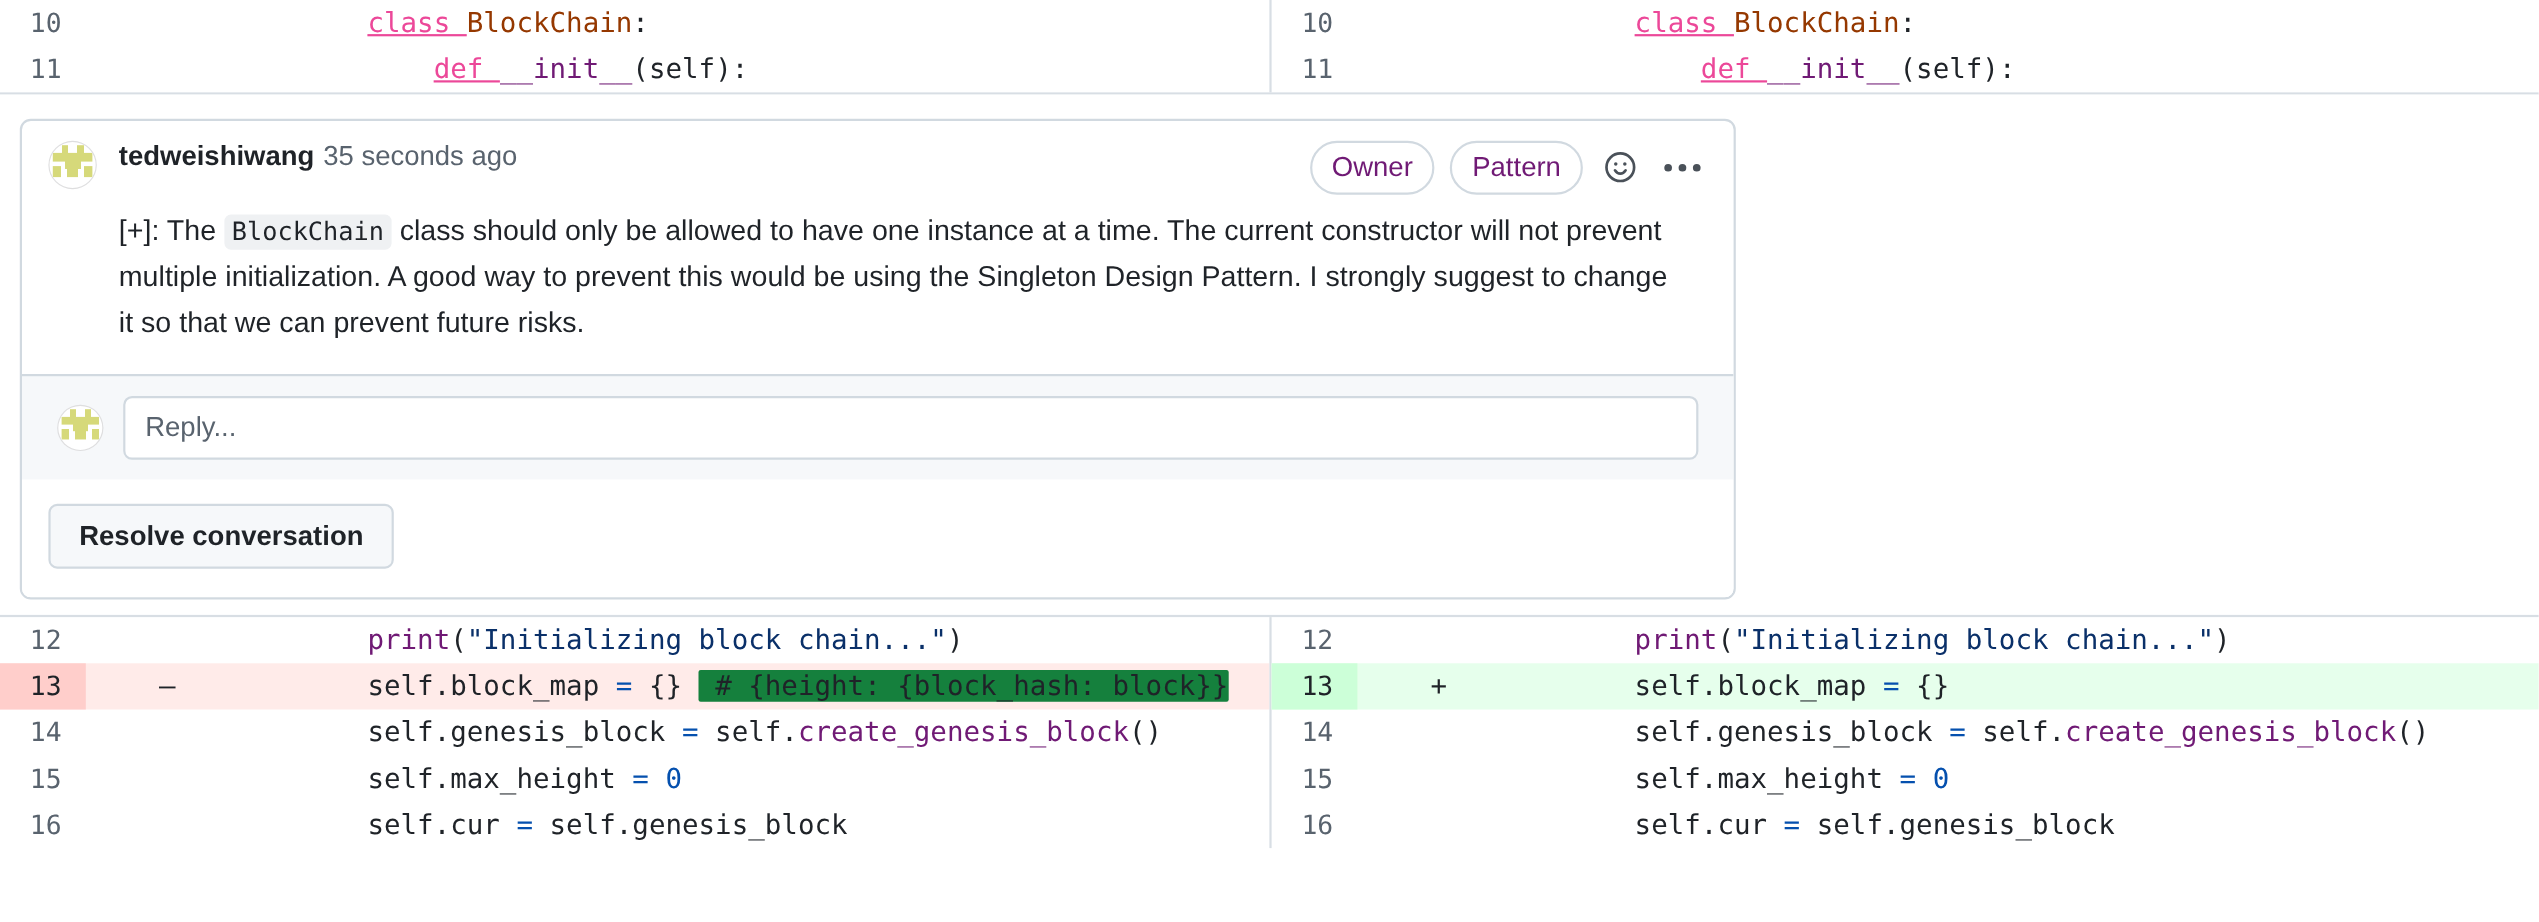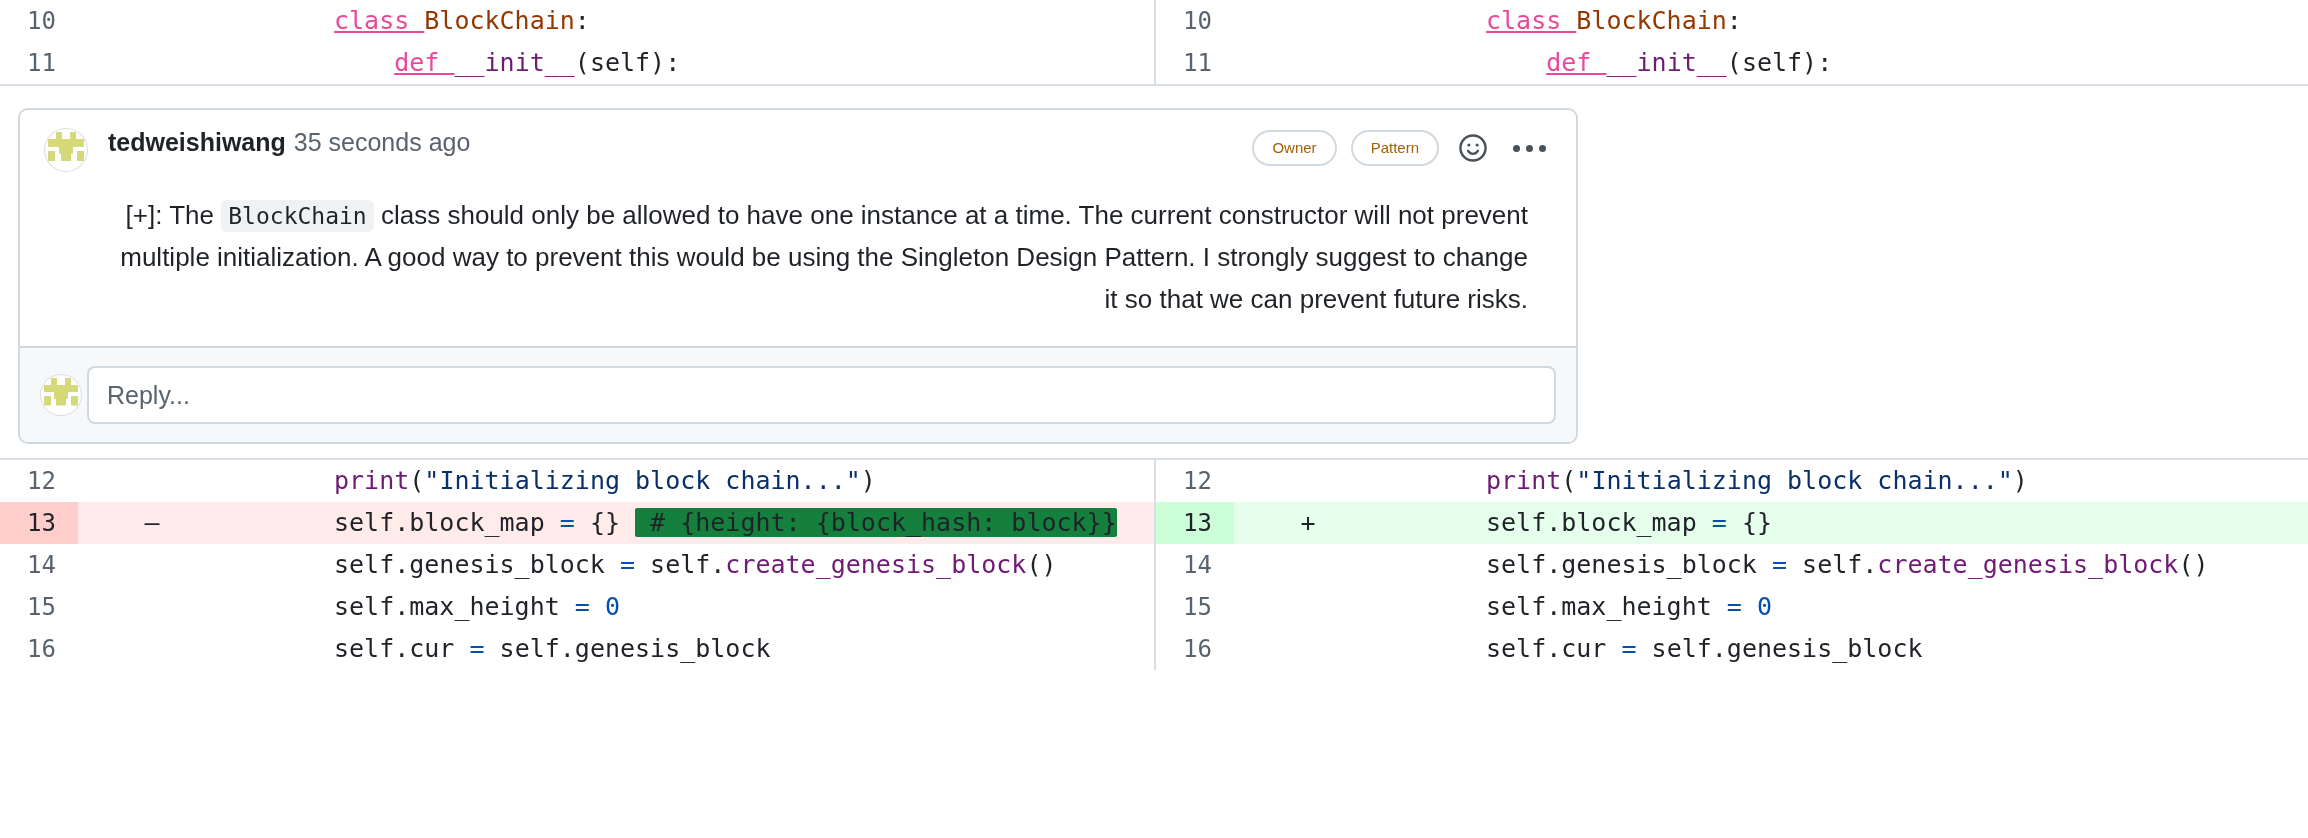--- a/index.html
+++ b/index.html
@@ -168,8 +168,8 @@
     border: 2px solid #d1d9e0;
     border-radius: 999px;
     padding: 6px 18px;
-    font-size: 15px;
-    color: #a16207;
+    font-size: 25px;
+    color: #701a75;
     line-height: 1.3;
     white-space: nowrap;
   }

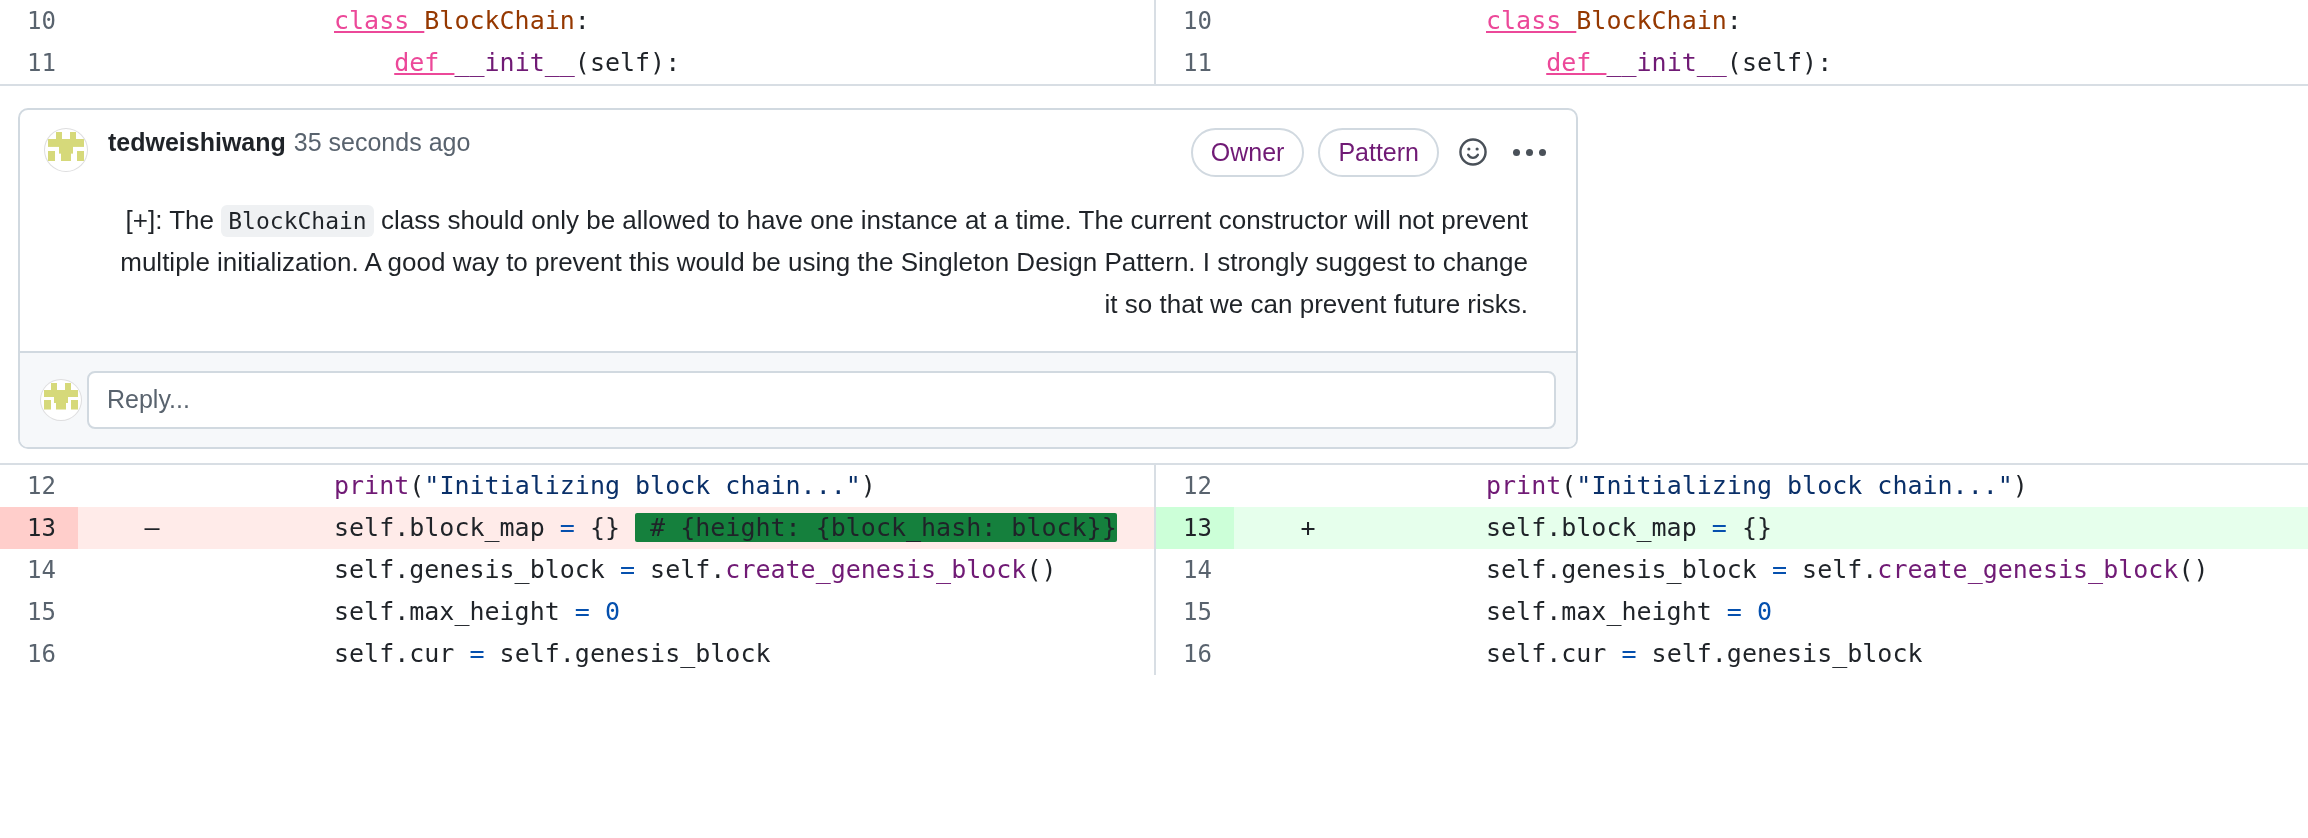--- a/index.html
+++ b/index.html
@@ -196,12 +196,11 @@
   }
 
   .comment-text {
-    margin: 22px 0 0 64px;
+    margin: 11px 0 0 64px;
     font-size: 26px;
     line-height: 1.62;
     color: #1f2328;
     max-width: 1420px;
-    text-align: right;
   }
   code.inline {
     font-family: "DejaVu Sans Mono", "Liberation Mono", monospace;

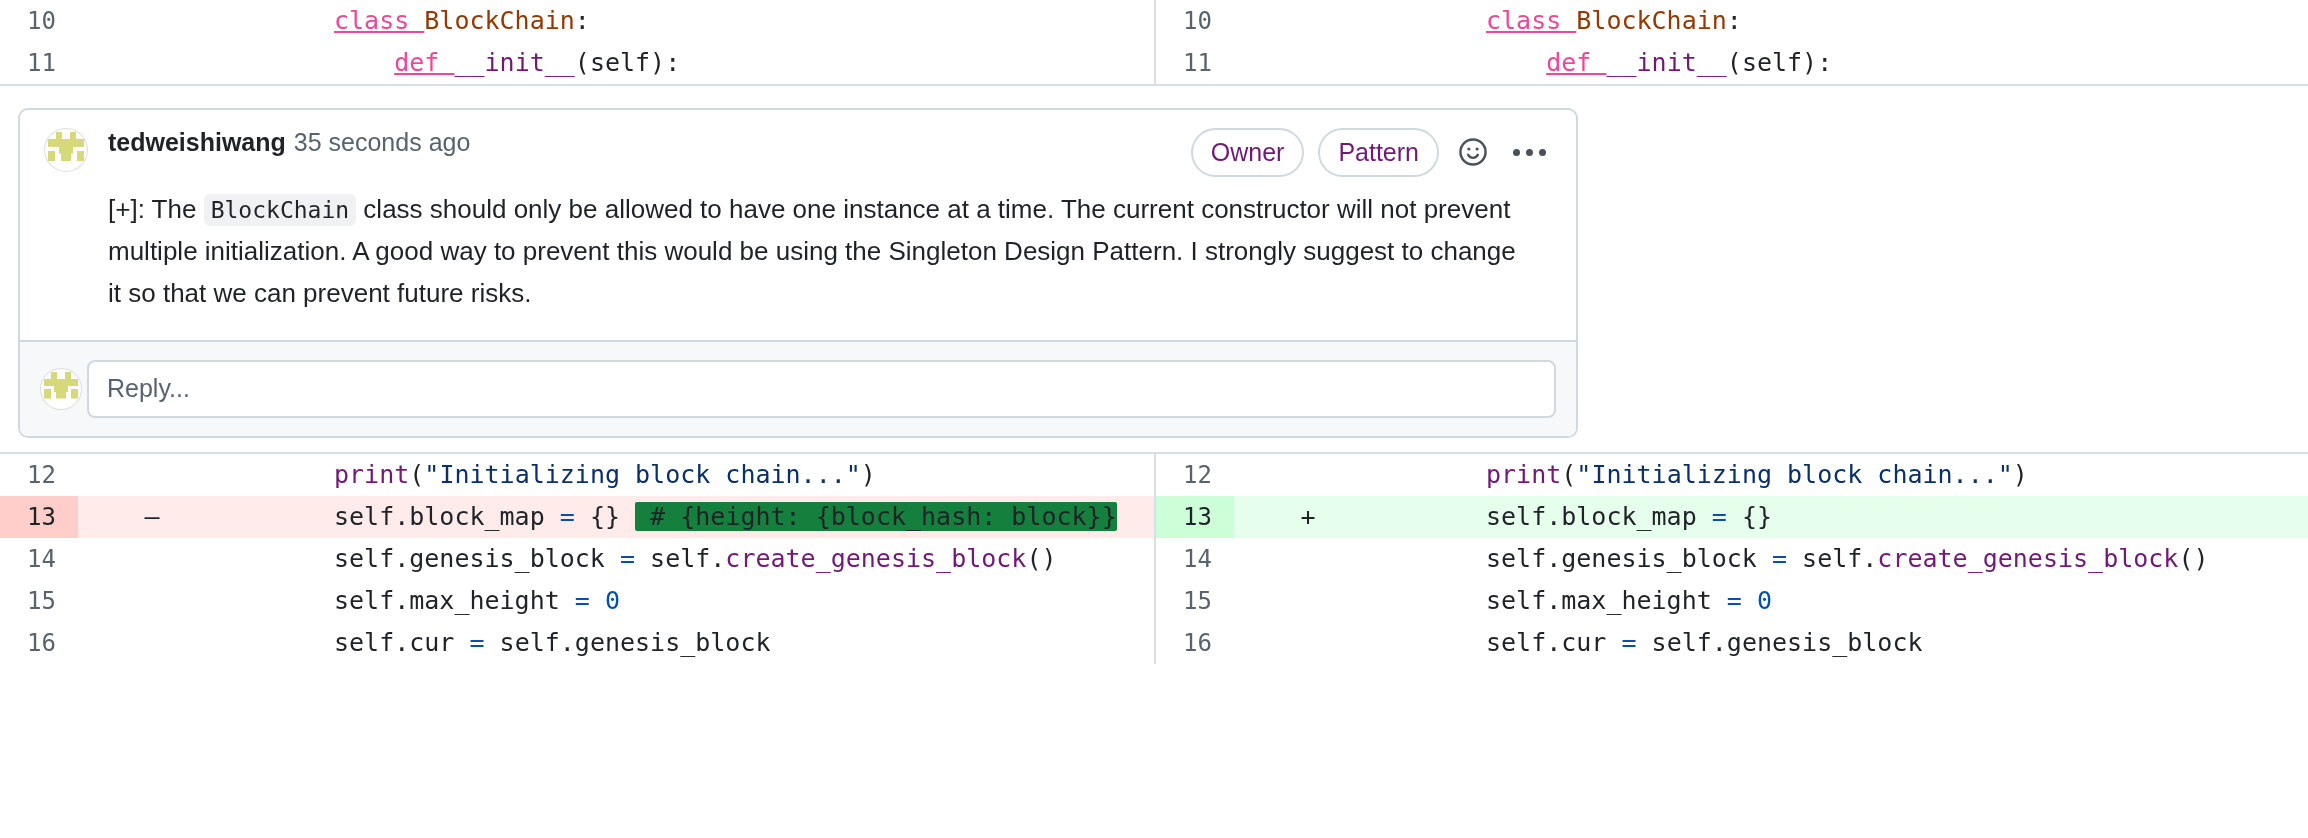--- a/index.html
+++ b/index.html
@@ -213,10 +213,10 @@
   .reply-zone {
     border-top: 2px solid #d1d9e0;
     background: #f6f8fa;
-    padding: 18px 20px;
-    display: flex;
-    align-items: center;
-    gap: 5px;
+    padding: 18px 32px;
+    display: flex;
+    align-items: center;
+    gap: 18px;
     justify-content: center;
   }
   .reply-input {

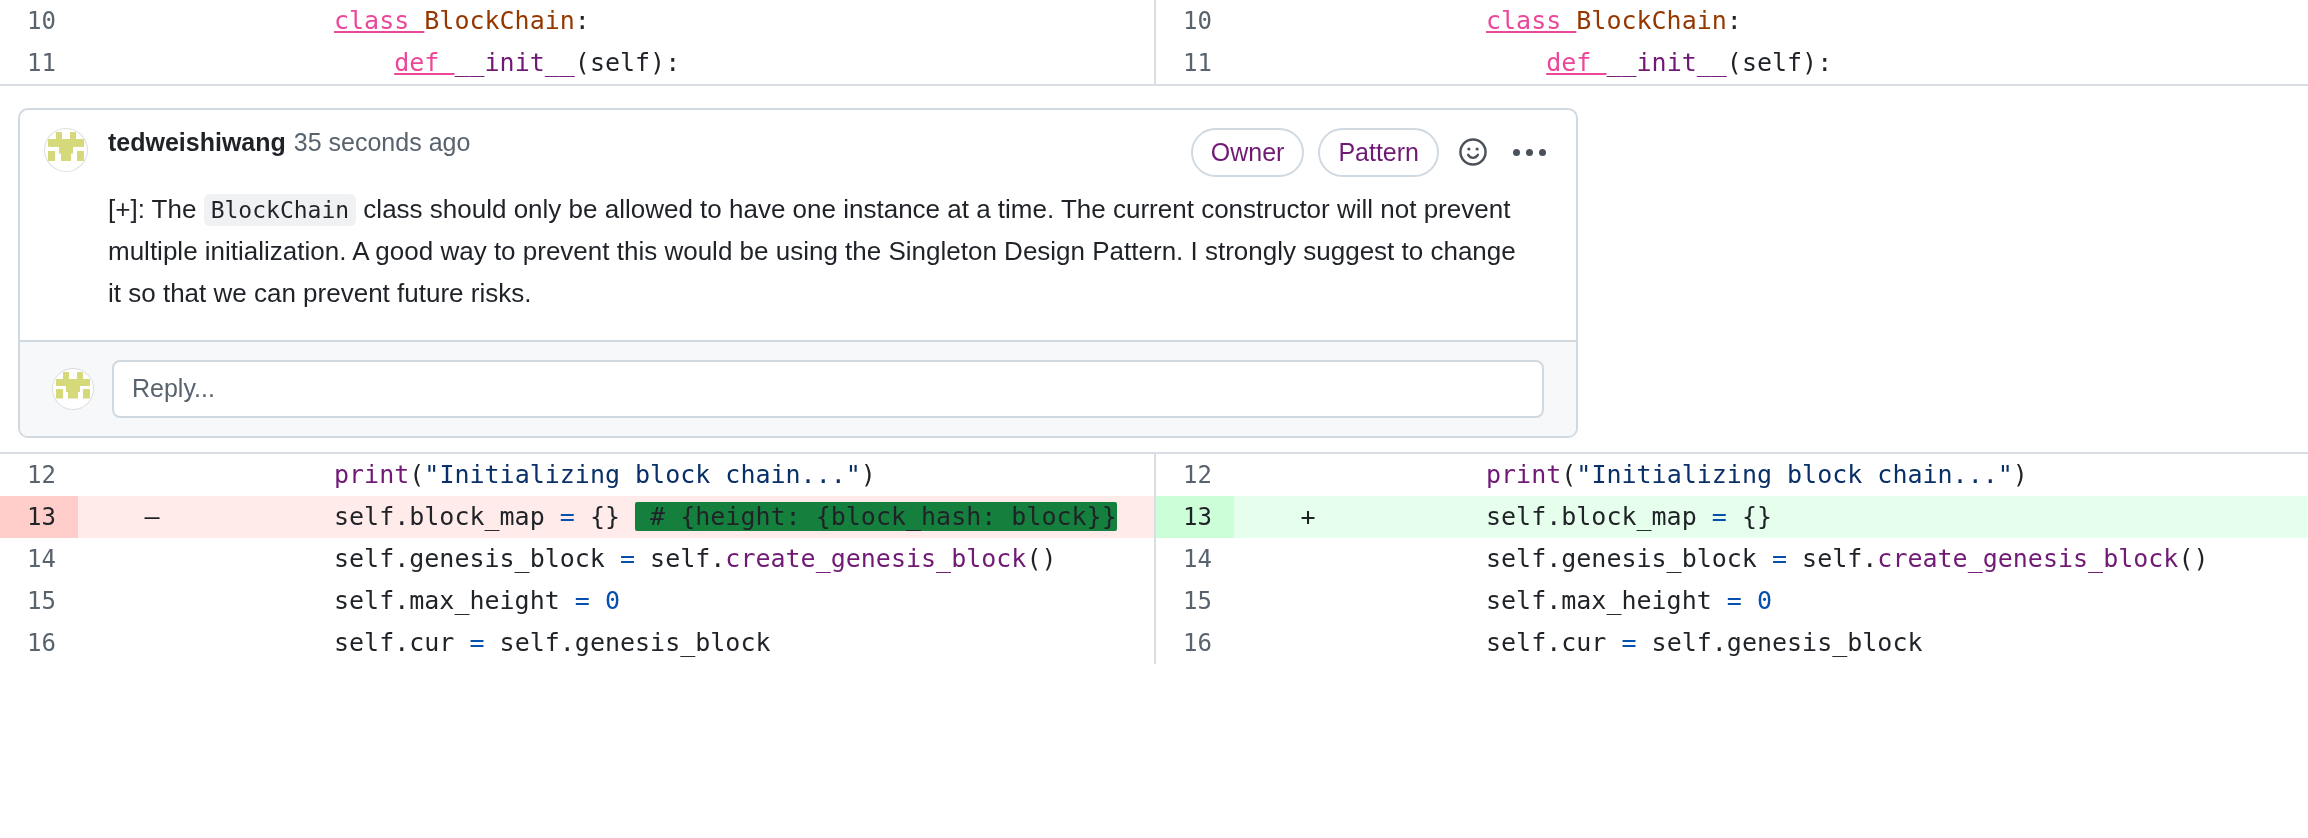--- a/index.html
+++ b/index.html
@@ -311,6 +311,9 @@
         <input class="reply-input" type="text" placeholder="Reply..." style="">
       </div>
 
+      <div class="resolve-zone">
+        <button class="btn">Resolve conversation</button>
+      </div>
 
     </div>
   </div>

